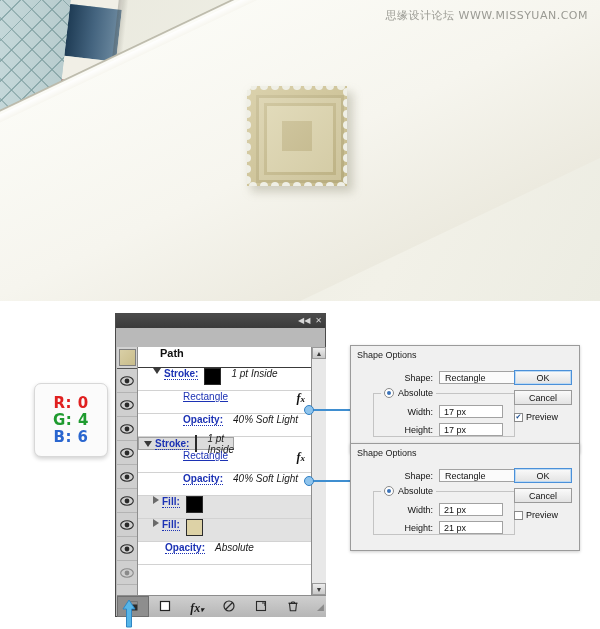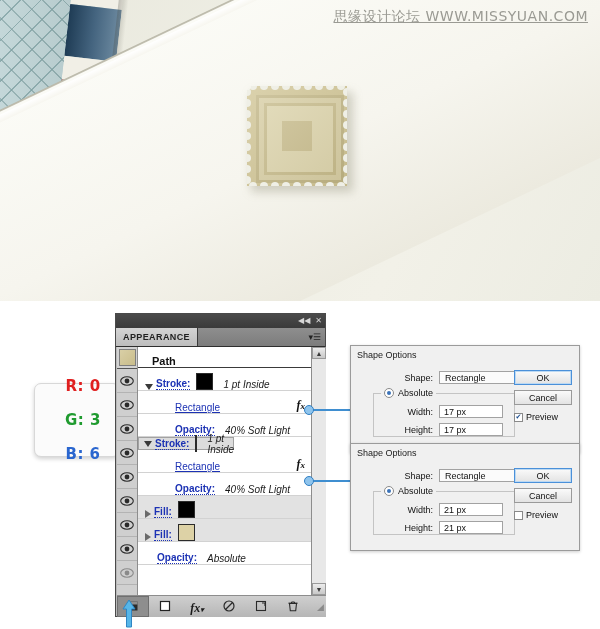--- a/index.html
+++ b/index.html
@@ -65,8 +65,8 @@
   .stamp-gloss{position:absolute;left:0;top:0;width:100px;height:100px;
     background:linear-gradient(135deg,rgba(255,255,255,.25),rgba(0,0,0,.05));}
 
-  .watermark{position:absolute;right:12px;top:8px;font-size:14px;color:#9a9a93;
-    letter-spacing:.5px;white-space:nowrap;font-family:"DejaVu Sans",sans-serif;text-decoration:underline;}
+  .watermark{position:absolute;right:12px;top:8px;font-size:11px;color:#9a9a93;
+    letter-spacing:.5px;white-space:nowrap;font-family:"DejaVu Sans",sans-serif;}
 
   
   #lower{position:absolute;left:0;top:301px;width:600px;height:328px;background:#fff;}

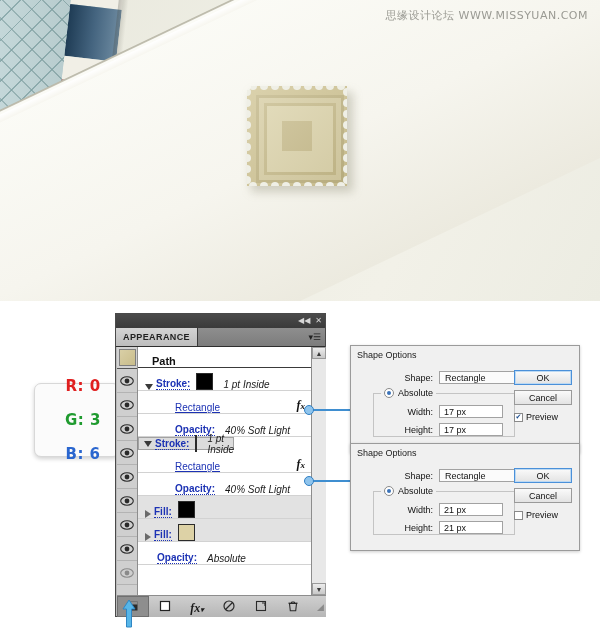--- a/index.html
+++ b/index.html
@@ -263,12 +263,6 @@
     <span class="ctrl">◀◀</span>
     <span class="ctrl">✕</span>
   </div>
-  <div class="panel-tabs">
-    <div class="tab-active">APPEARANCE</div>
-    <div class="tab-rest">
-      <span class="menu-ic">▾☰</span>
-    </div>
-  </div>
 
   <div class="panel-body">
     <div class="eye-col" id="eyeCol">

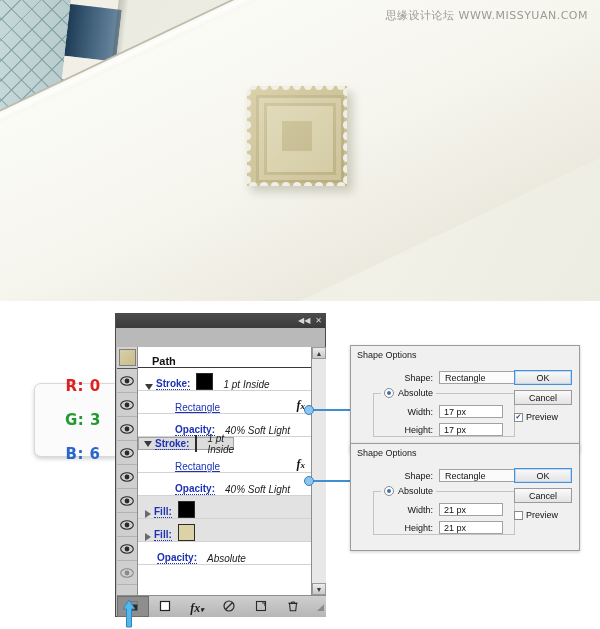--- a/index.html
+++ b/index.html
@@ -107,8 +107,8 @@
   .eye{width:14px;height:10px;position:relative;}
   .eye svg{display:block;}
 
-  .row{height:23px;border-bottom:1px solid #d2d2d2;display:flex;align-items:flex-end;
-    padding-left:7px;box-sizing:border-box;font-size:10px;color:#222;
+  .row{height:23px;border-bottom:1px solid #d2d2d2;display:flex;align-items:flex-start;
+    padding-left:15px;box-sizing:border-box;font-size:10px;color:#222;
     font-family:"Liberation Sans",sans-serif;position:relative;}
   .row.hdr{height:21px;background:#fff;border-bottom:1px solid #3a3a3a;font-weight:bold;}
   .row.alt{background:#e2e2e2;}

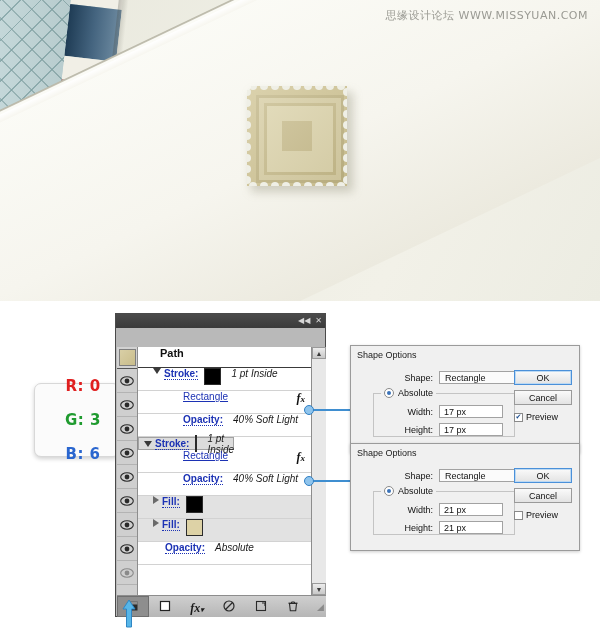--- a/index.html
+++ b/index.html
@@ -75,7 +75,7 @@
   .rgb-card{position:absolute;left:34px;top:383px;width:72px;height:72px;
     background:#fbfbfb;border:1px solid #d8d8d8;border-radius:7px;
     box-shadow:0 2px 4px rgba(0,0,0,.18);display:flex;flex-direction:column;
-    align-items:center;justify-content:center;gap:17px;padding-left:12px;}
+    align-items:center;justify-content:center;gap:0;}
   .rgb-line{font-weight:bold;font-size:15px;line-height:17px;letter-spacing:.5px;
     font-family:"DejaVu Sans",sans-serif;}
   .rgb-r{color:#e02020;} .rgb-g{color:#1f9b2f;} .rgb-b{color:#2a66cf;}

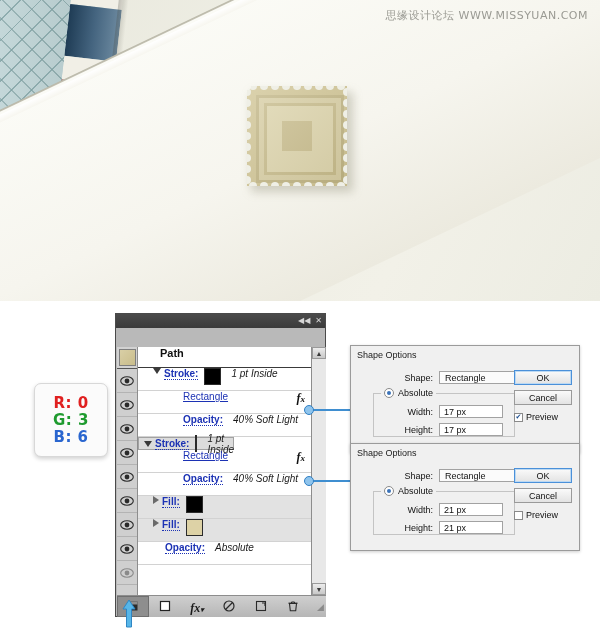--- a/index.html
+++ b/index.html
@@ -254,7 +254,7 @@
 
 <div class="rgb-card">
   <div class="rgb-line rgb-r">R: 0</div>
-  <div class="rgb-line rgb-g">G: 3</div>
+  <div class="rgb-line rgb-g">G: 4</div>
   <div class="rgb-line rgb-b">B: 6</div>
 </div>
 

